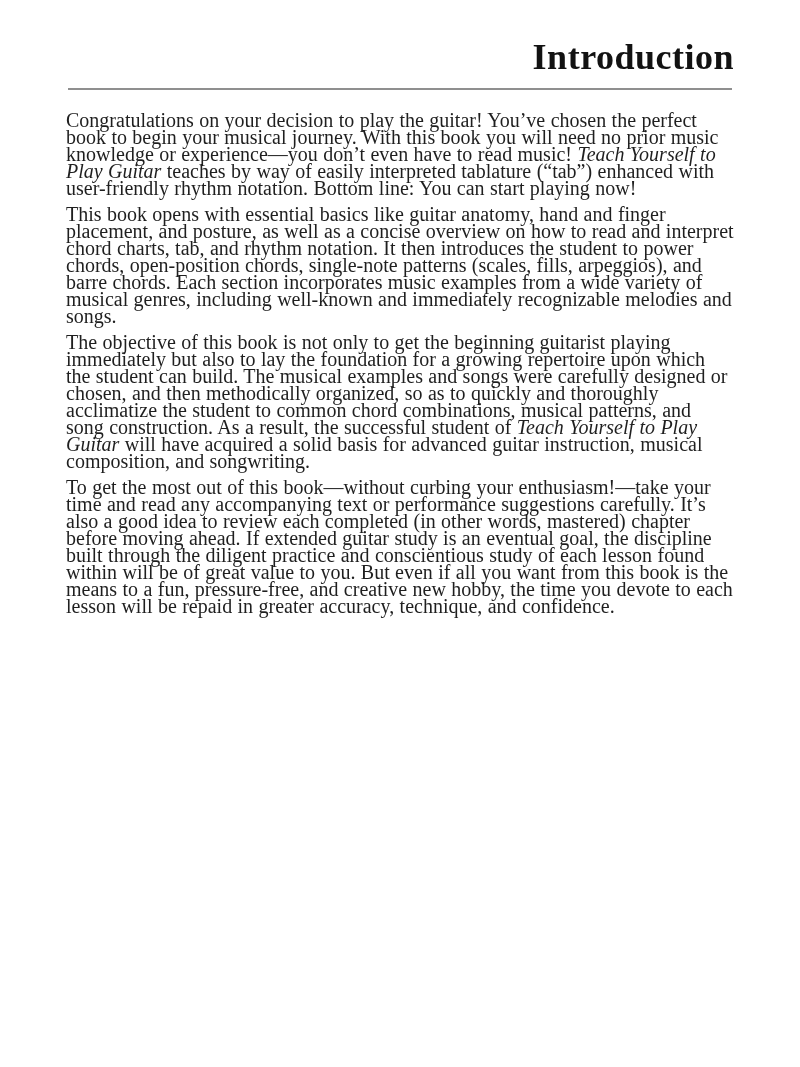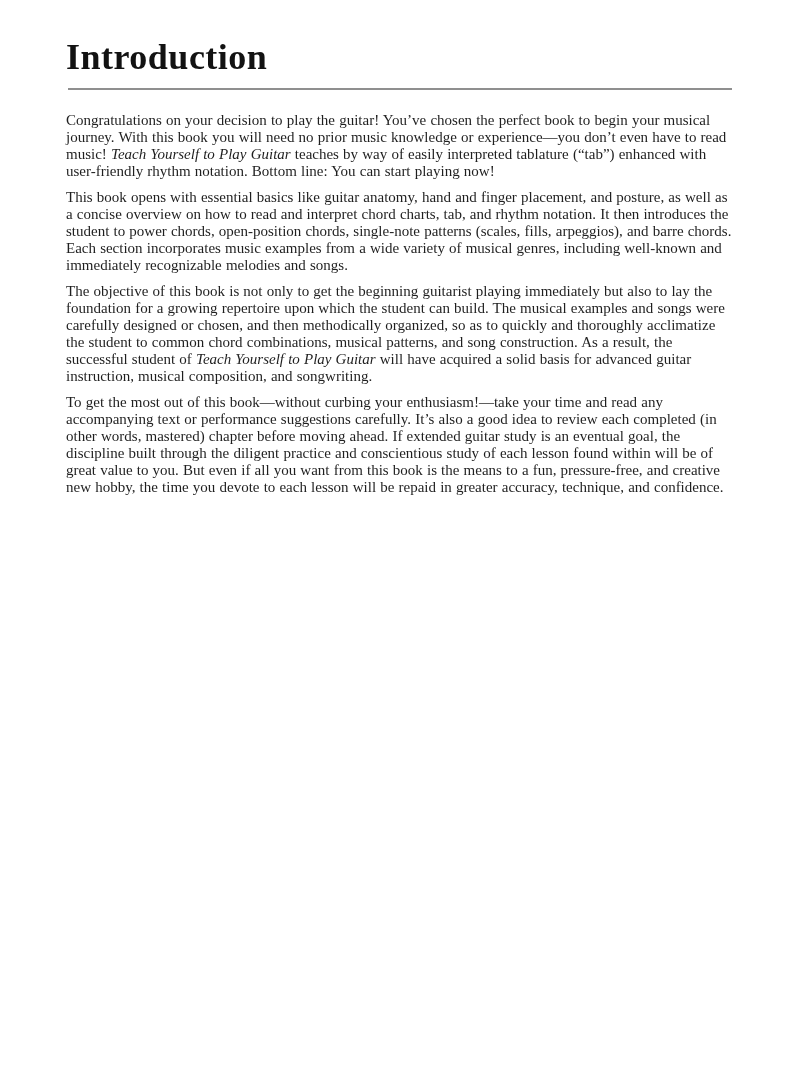--- a/index.html
+++ b/index.html
@@ -20,7 +20,7 @@
     overflow: hidden;
   }
   .page-title {
-    text-align: left;
+    text-align: right;
     font-size: 36px;
     font-weight: 700;
     margin: 10px 0 10px 0;

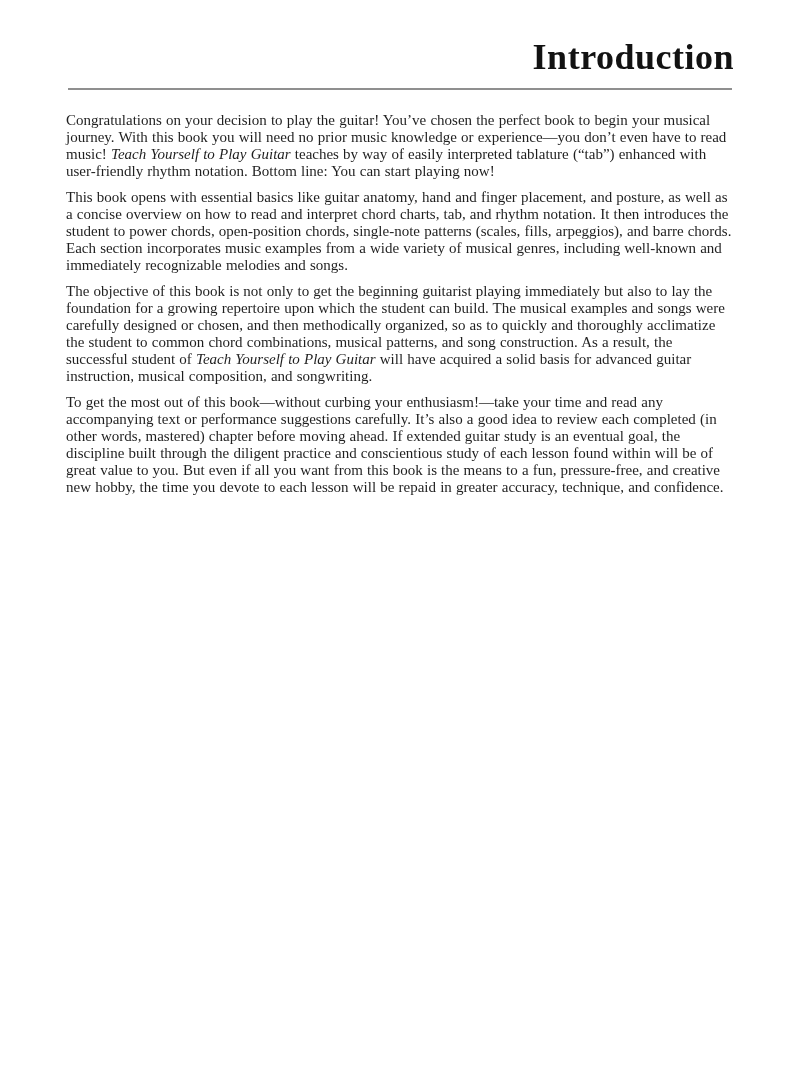--- a/index.html
+++ b/index.html
@@ -35,7 +35,7 @@
     margin: 0 2px 22px 2px;
   }
   .body-text p {
-    font-size: 15px;
+    font-size: 20px;
     line-height: 17px;
     margin: 0 0 9px 0;
     text-align: left;

